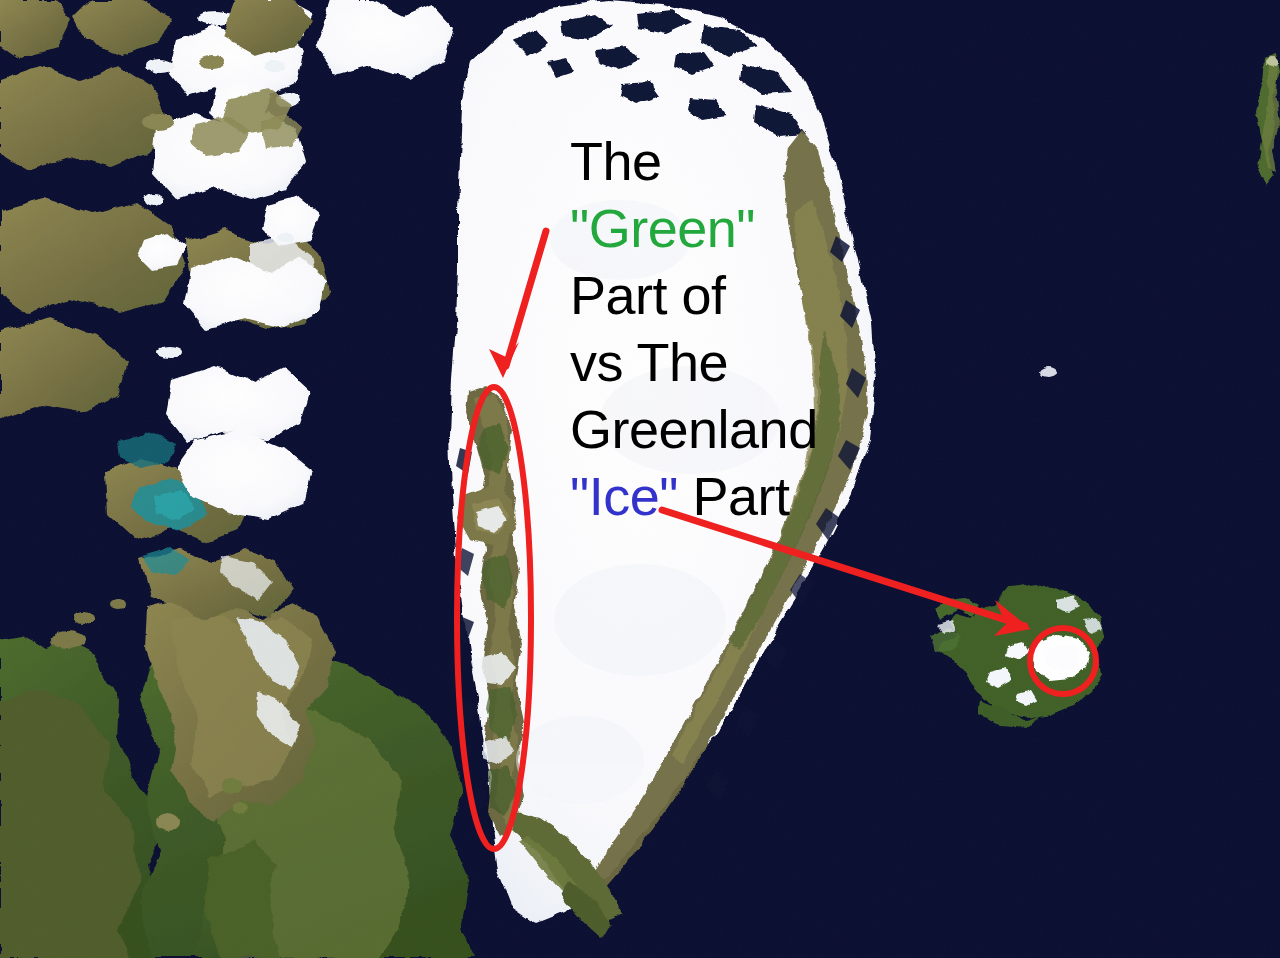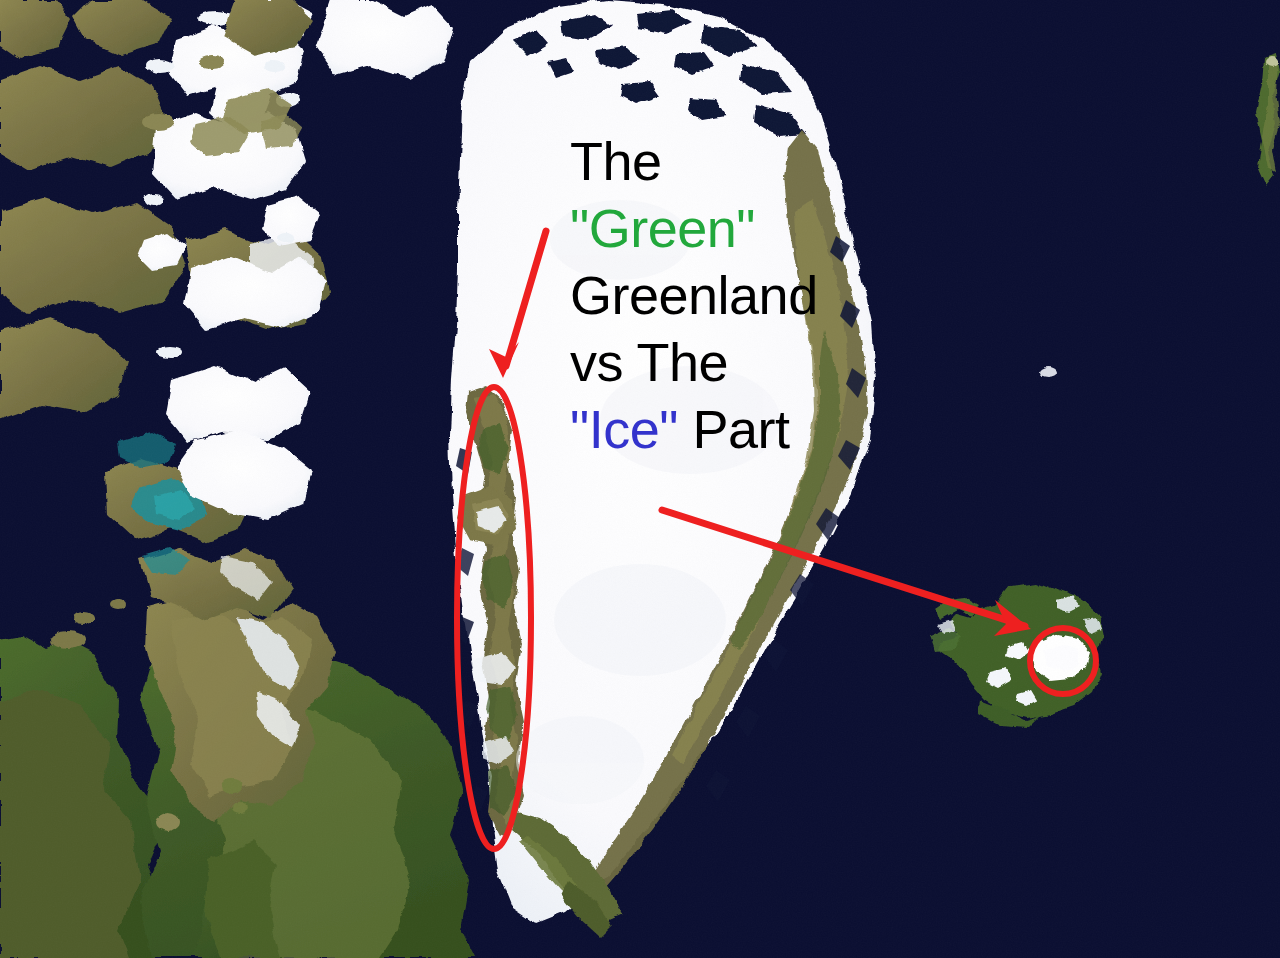--- a/index.html
+++ b/index.html
@@ -318,6 +318,7 @@
     <span class="ln">
       <span class="kw-green">"Green"</span>
     </span>
+    <span class="ln">Part of</span>
     <span class="ln">Greenland</span>
     <span class="ln">vs The</span>
     <span class="ln"><span class="kw-ice">"Ice"</span><span> Part</span></span>

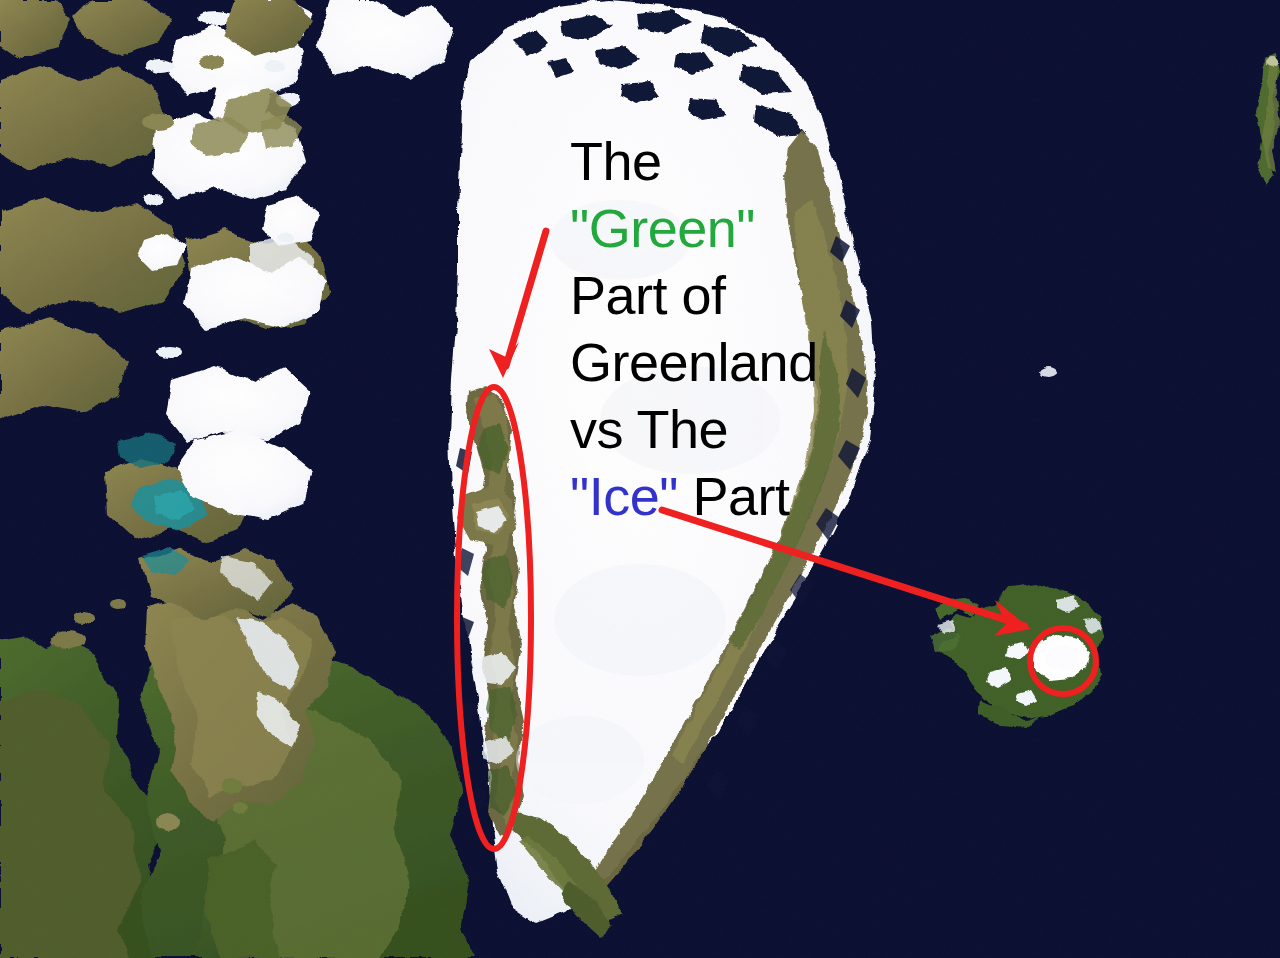--- a/index.html
+++ b/index.html
@@ -319,8 +319,8 @@
       <span class="kw-green">"Green"</span>
     </span>
     <span class="ln">Part of</span>
+    <span class="ln">vs The</span>
     <span class="ln">Greenland</span>
-    <span class="ln">vs The</span>
     <span class="ln"><span class="kw-ice">"Ice"</span><span> Part</span></span>
   </div>
 

